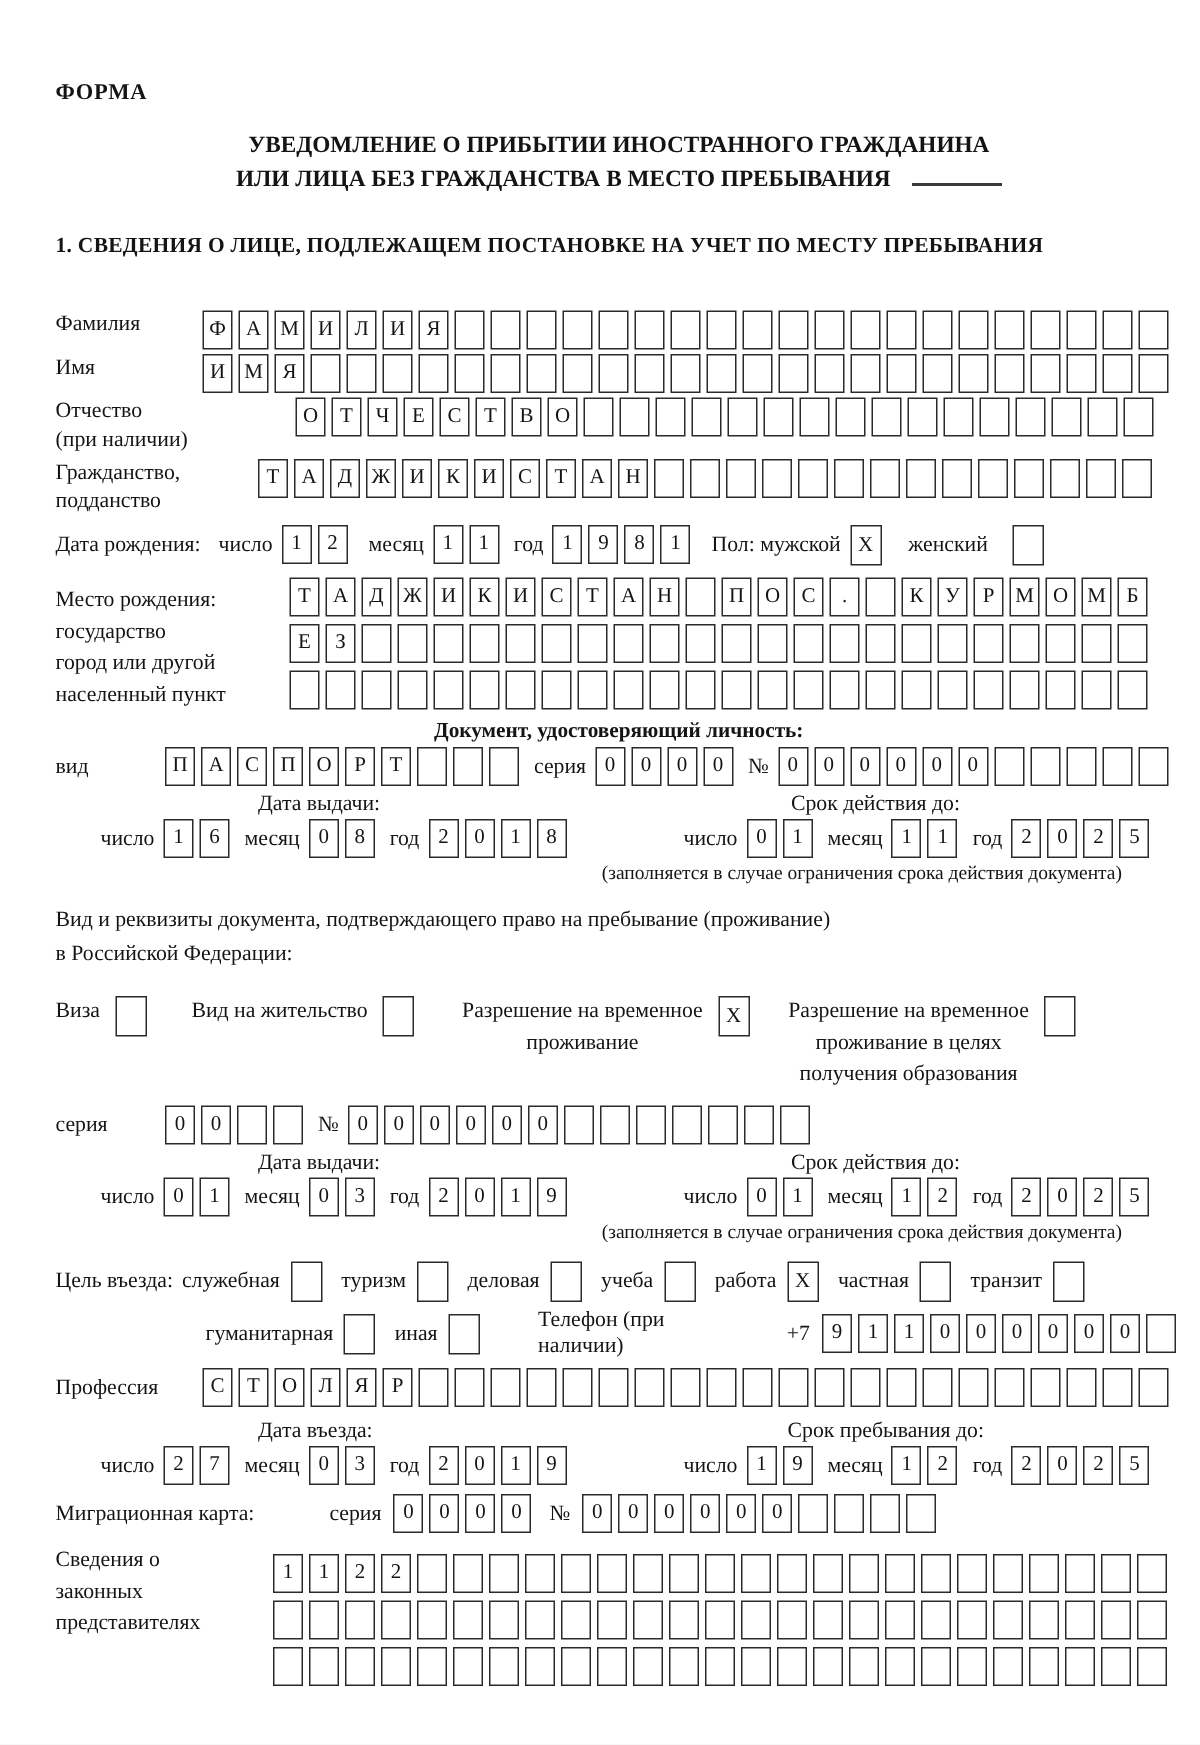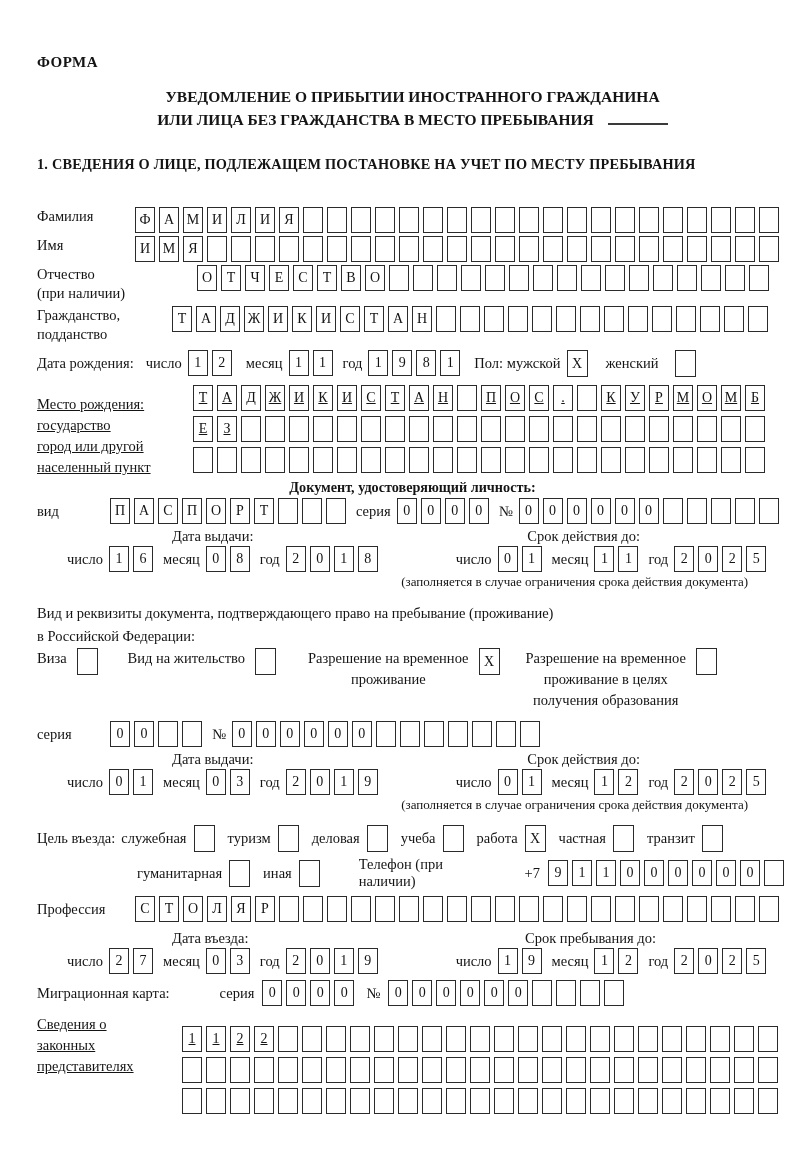--- a/index.html
+++ b/index.html
@@ -38,7 +38,7 @@
   .gap6{margin-left:6px;} .gap10{margin-left:10px;} .gap14{margin-left:14px;}
 
   
-  .blk{display:flex;align-items:flex-end;margin-top:8px;text-decoration:underline;}
+  .blk{display:flex;align-items:center;margin-top:8px;}
   .blk .lcol{flex:none;line-height:21px;}
   .blk .rcol .cells{display:flex;margin-bottom:5px;}
 

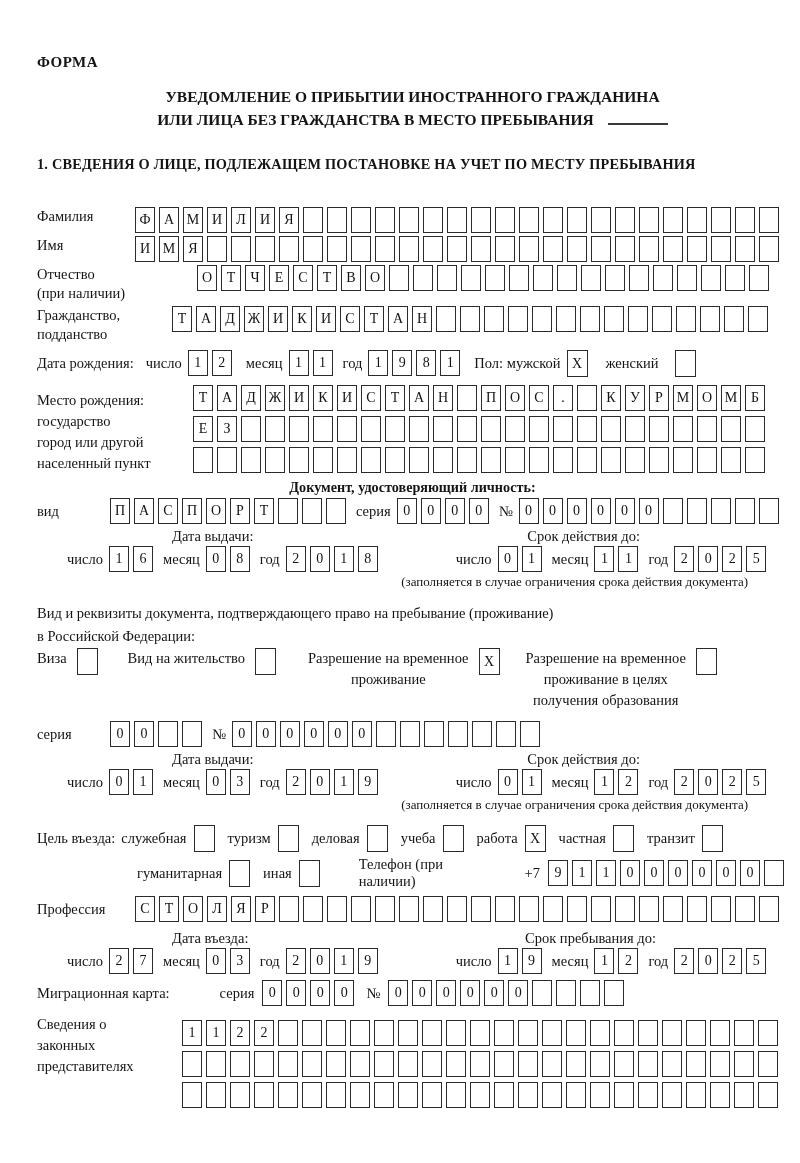--- a/index.html
+++ b/index.html
@@ -58,7 +58,7 @@
 
   
   .intro{margin-top:12px;line-height:23px;}
-  .opts{display:flex;align-items:flex-start;margin-top:0;}
+  .opts{display:flex;align-items:flex-start;margin-top:16px;}
   .opt{display:flex;align-items:flex-start;}
   .opt .opt-label{text-align:center;line-height:21px;}
   .opt .cbox{margin-left:10px;}

